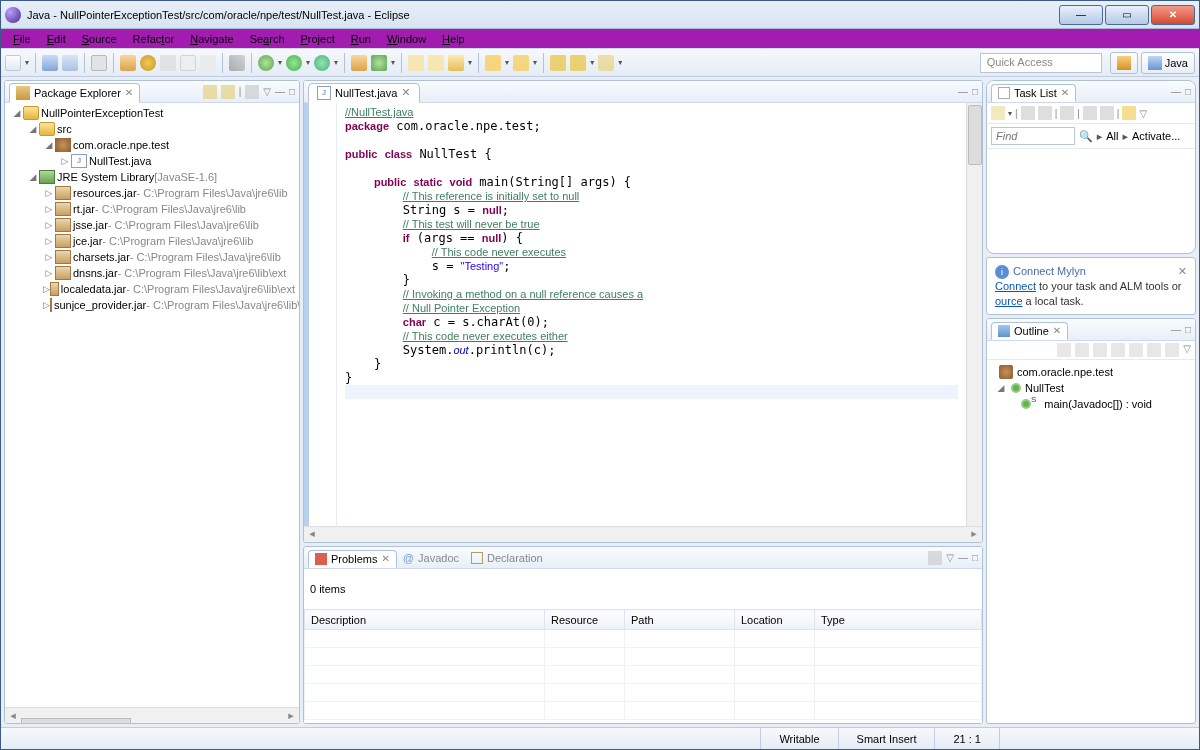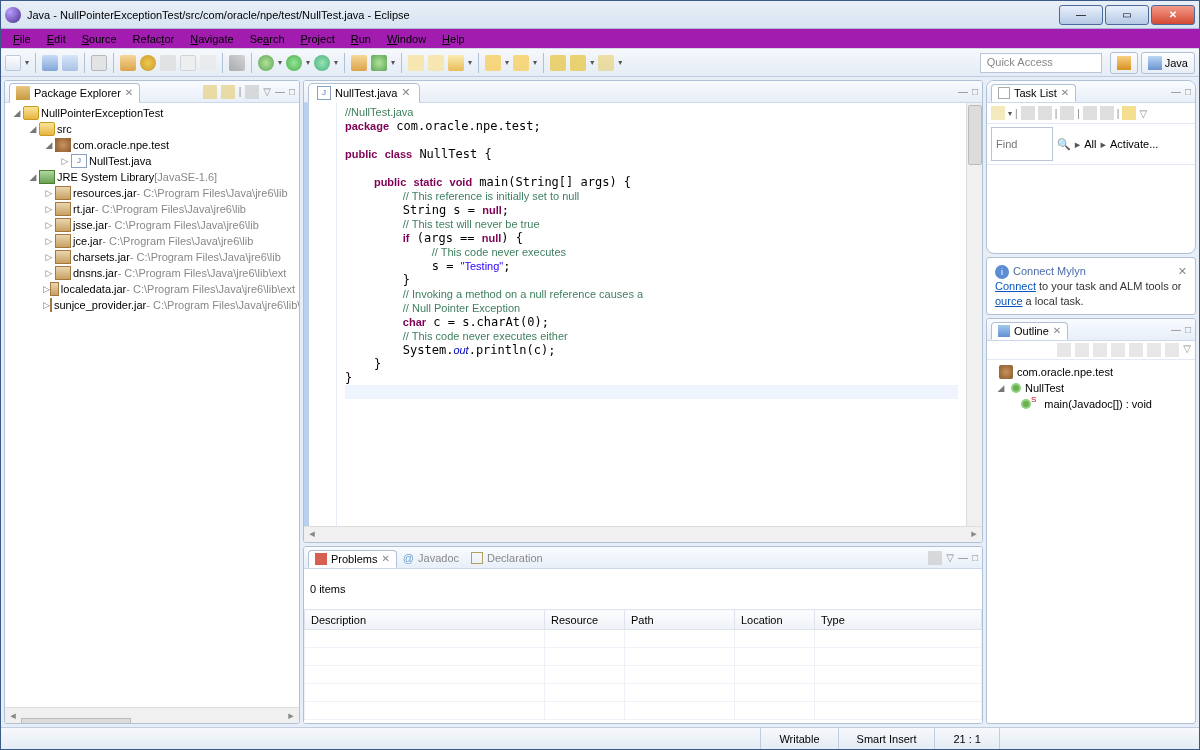--- a/index.html
+++ b/index.html
@@ -55,7 +55,7 @@
 .highlight-strip { width:5px; background:#b8cfee;}
 .editor-code { flex:1; font-family:Consolas,monospace; font-size:12px; padding:2px 8px; white-space:pre; overflow:auto; line-height:14px;}
 .editor-code .kw { color:#7f0055; font-weight:bold;}
-.editor-code .cm { color:#3f7f5f;}
+.editor-code .cm { color:#3f7f5f;text-decoration:underline;}
 .editor-code .st { color:#2a00ff;}
 .editor-code .lit { font-style:italic; color:#0000c0;}
 .current-line { background:#eef4fd; display:block; width:100%;}

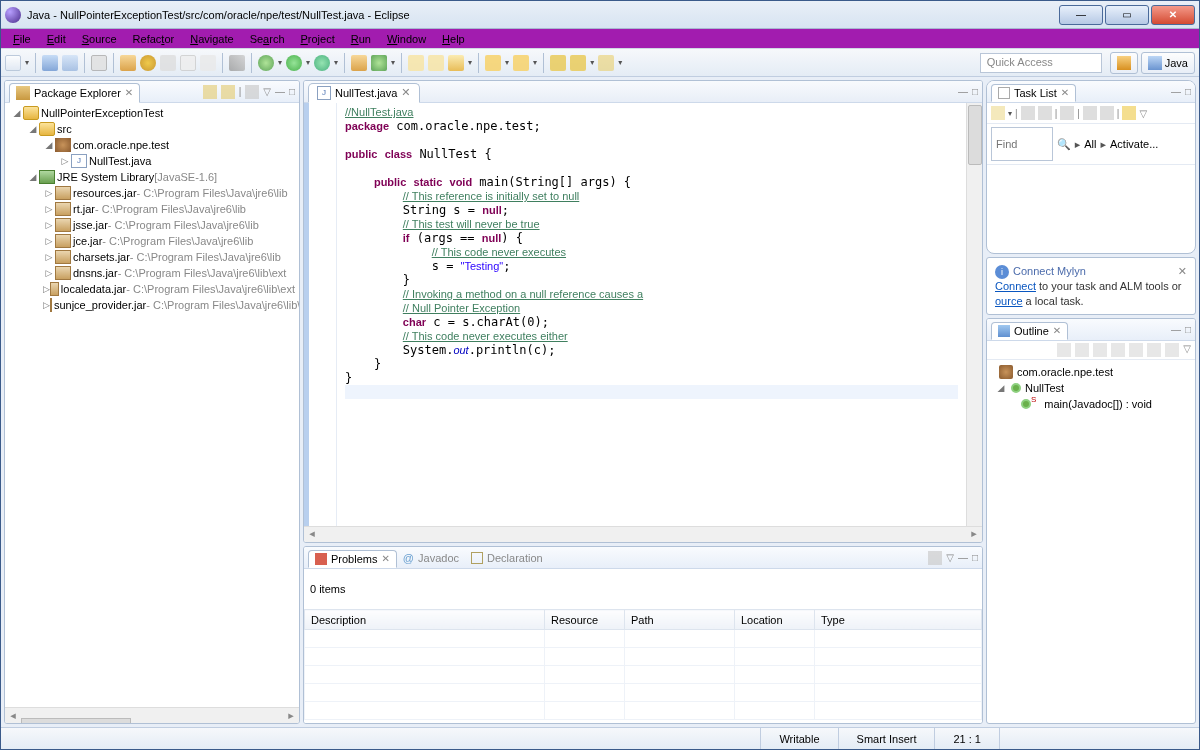--- a/index.html
+++ b/index.html
@@ -72,7 +72,7 @@
 table.tbl td { border:1px solid #eef2f8; height:18px;}
 
 .find-row { display:flex; align-items:center; gap:4px; padding:3px 4px; border-bottom:1px solid #e4eaf3;}
-.find-row input{ width:62px; height:18px; border:1px solid #b9c6d8; padding:16px 4px; font-size:11px;}
+.find-row input{ width:84px; height:18px; border:1px solid #b9c6d8; padding:0 4px; font-size:11px;font-style:italic;}
 .link{ color:#0956c0; text-decoration:underline;}
 .mylyn { padding:6px 8px; line-height:15px;}
 .mylyn h4{ font-size:12px; color:#4b6bab; display:flex; align-items:center; gap:4px; font-weight:normal;}

